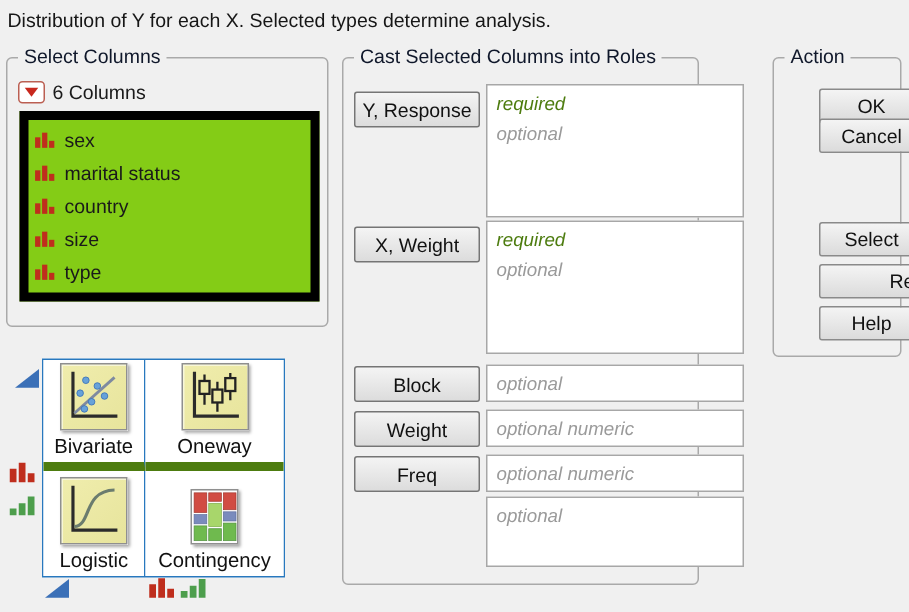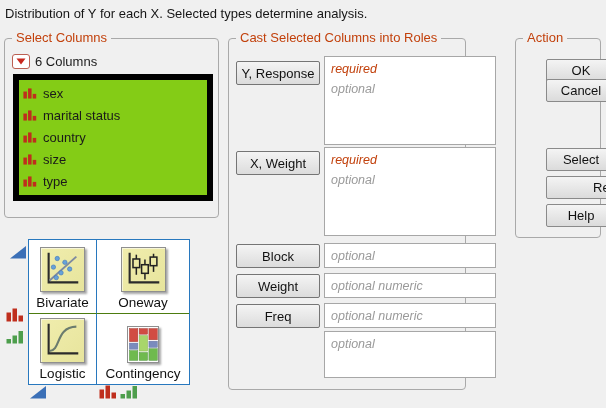--- a/index.html
+++ b/index.html
@@ -10,7 +10,7 @@
   .prompt { position:absolute; left:5px; top:6px; font-size:13px; color:#161616; }
 
   .groupbox { position:absolute; border:1px solid #a9a9a9; border-radius:4px; }
-  .gb-legend { position:absolute; top:-9px; left:7px; background:#f0f0f0; padding:0 4px; font-size:13px; color:#c2410c; white-space:nowrap; }
+  .gb-legend { position:absolute; top:-9px; left:7px; background:#f0f0f0; padding:0 4px; font-size:13px; color:#0f172a; white-space:nowrap; }
 
   
   .cols-header { position:absolute; left:7px; top:15px; display:flex; align-items:center; gap:5px; font-size:13px; }

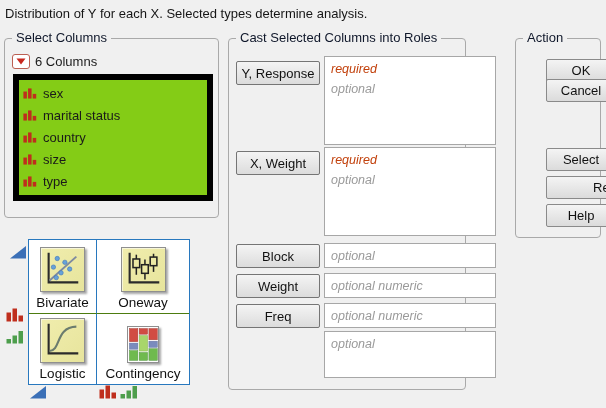--- a/index.html
+++ b/index.html
@@ -32,7 +32,7 @@
   
   .role-btn { position:absolute; left:7px; width:84px; height:24px; font-family:"Liberation Sans",sans-serif; font-size:13px; color:#111; background:linear-gradient(#f4f4f4,#dcdcdc); border:1px solid #757575; border-radius:2px; cursor:default; }
   .role-box { position:absolute; left:95px; width:172px; background:#fff; border:1px solid #a7a7a7; padding:2px 6px; font-size:12.5px; font-style:italic; line-height:20px; }
-  .req { display:block; color:#c2410c; }
+  .req { display:block; color:#4d7c0f; }
   .opt { display:block; color:#9a9a9a; }
 
   

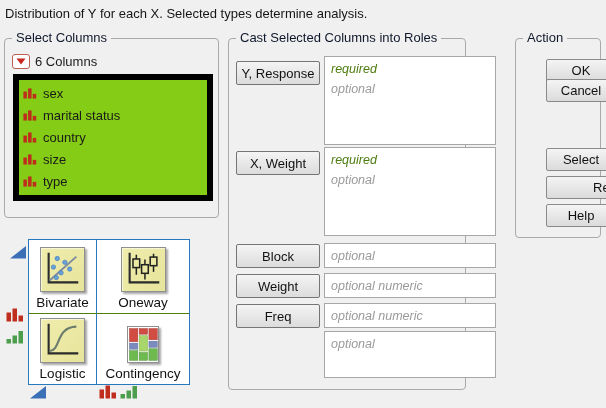--- a/index.html
+++ b/index.html
@@ -22,7 +22,7 @@
   .matrix { position:absolute; left:28px; top:239px; display:grid; grid-template-columns:68px 92px; grid-template-rows:74px 70px; border:1px solid #2878be; background:#fff; }
   .cell { display:flex; flex-direction:column; align-items:center; justify-content:flex-end; padding-bottom:3px; gap:3px; background:#fff; }
   .cell.bR { border-right:1px solid #2878be; }
-  .cell.bB { border-bottom:1px solid #4d7c0f; }
+  .cell.bB { border-bottom:6px solid #4d7c0f; }
   .cell-label { font-size:13.5px; color:#111; }
   .tile { border:1px solid #8f8f8f; background:linear-gradient(135deg,#f0edad,#e7e49c); box-shadow:1.5px 1.5px 2px rgba(0,0,0,.35), inset 1px 1px 0 rgba(255,255,255,.55); }
   .tile.mosaic { background:#fdfdfd; }

